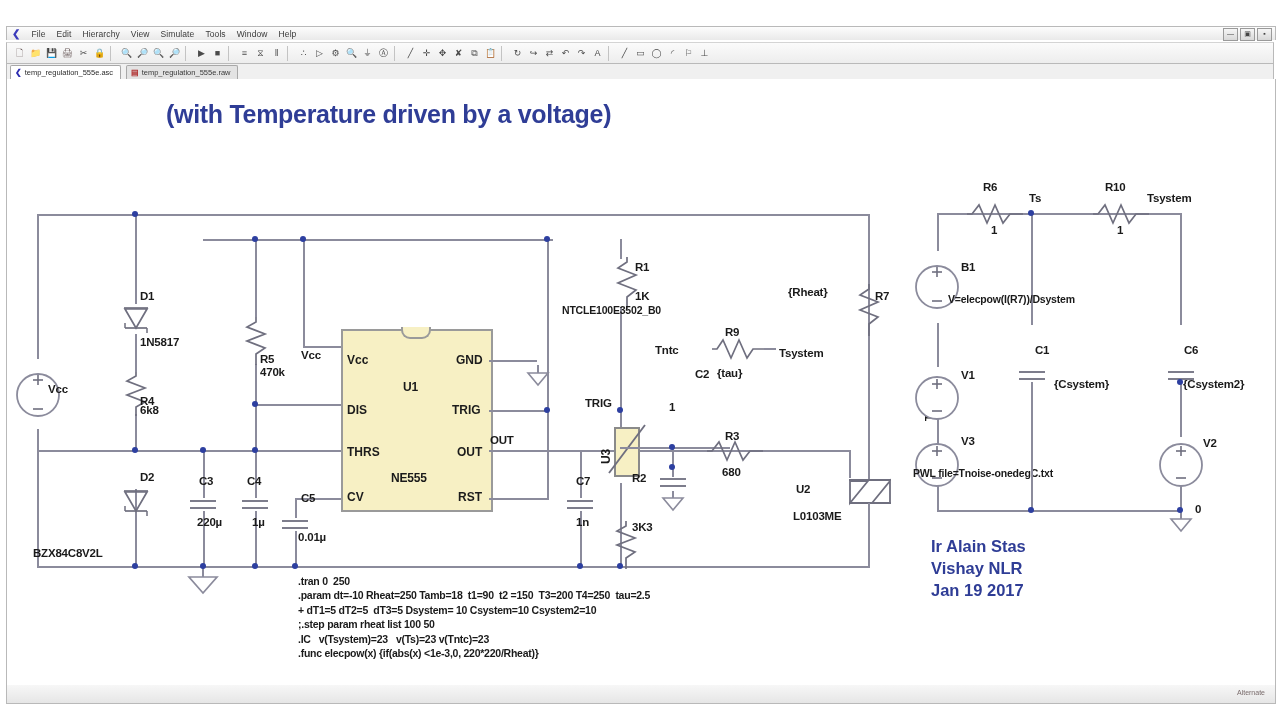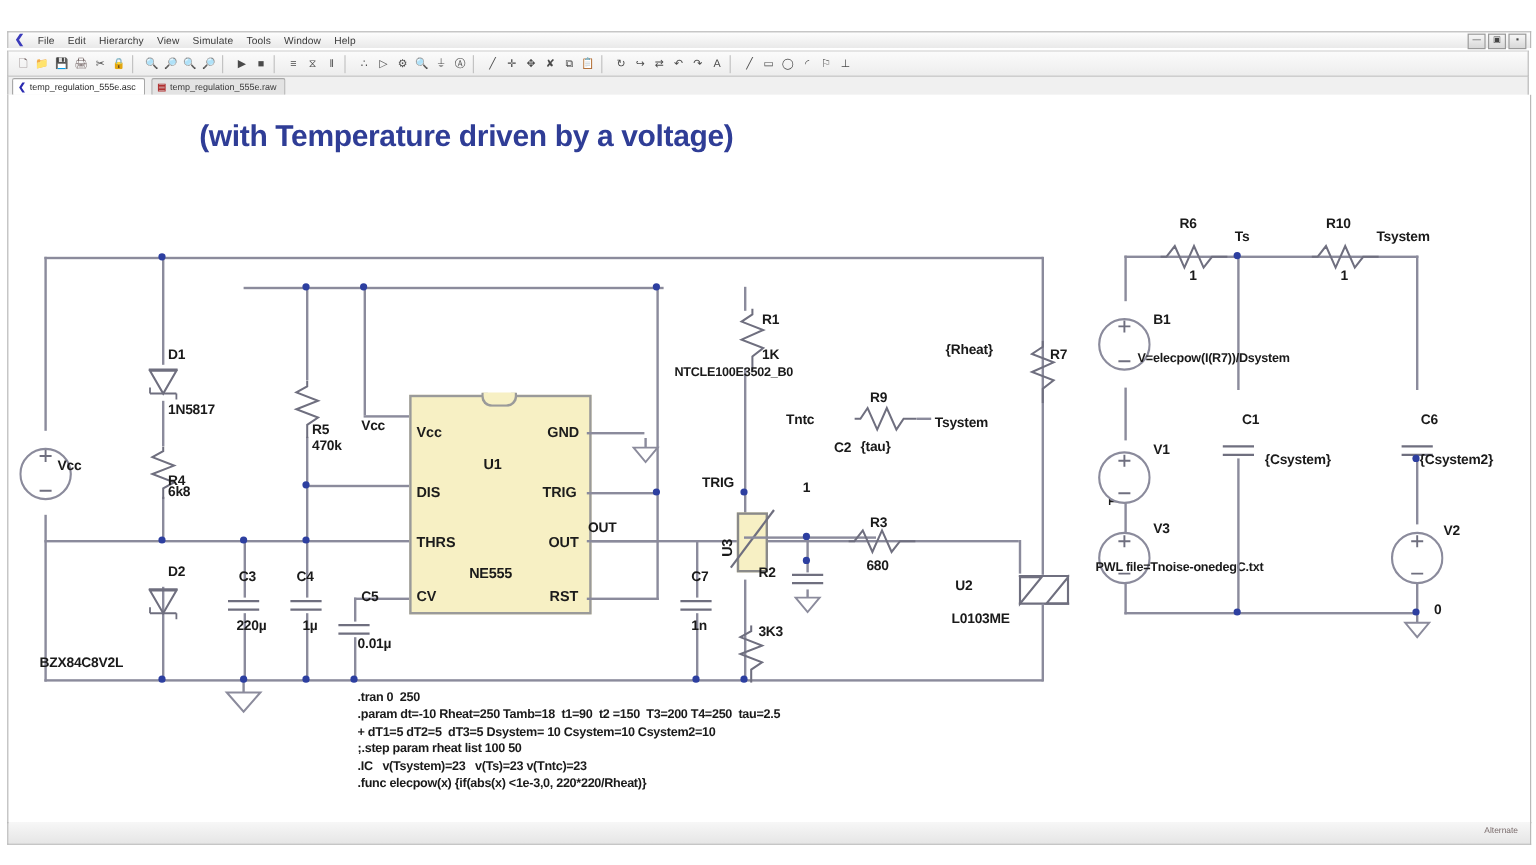--- a/index.html
+++ b/index.html
@@ -477,6 +477,9 @@
 .IC   v(Tsystem)=23   v(Ts)=23 v(Tntc)=23
 .func elecpow(x) {if(abs(x) &lt;1e-3,0, 220*220/Rheat)}</div>
 
+      <div class="author" style="left:924px;top:456px;white-space:pre;">Ir Alain Stas
+Vishay NLR
+Jan 19 2017</div>
 
     </div>
   </div>

